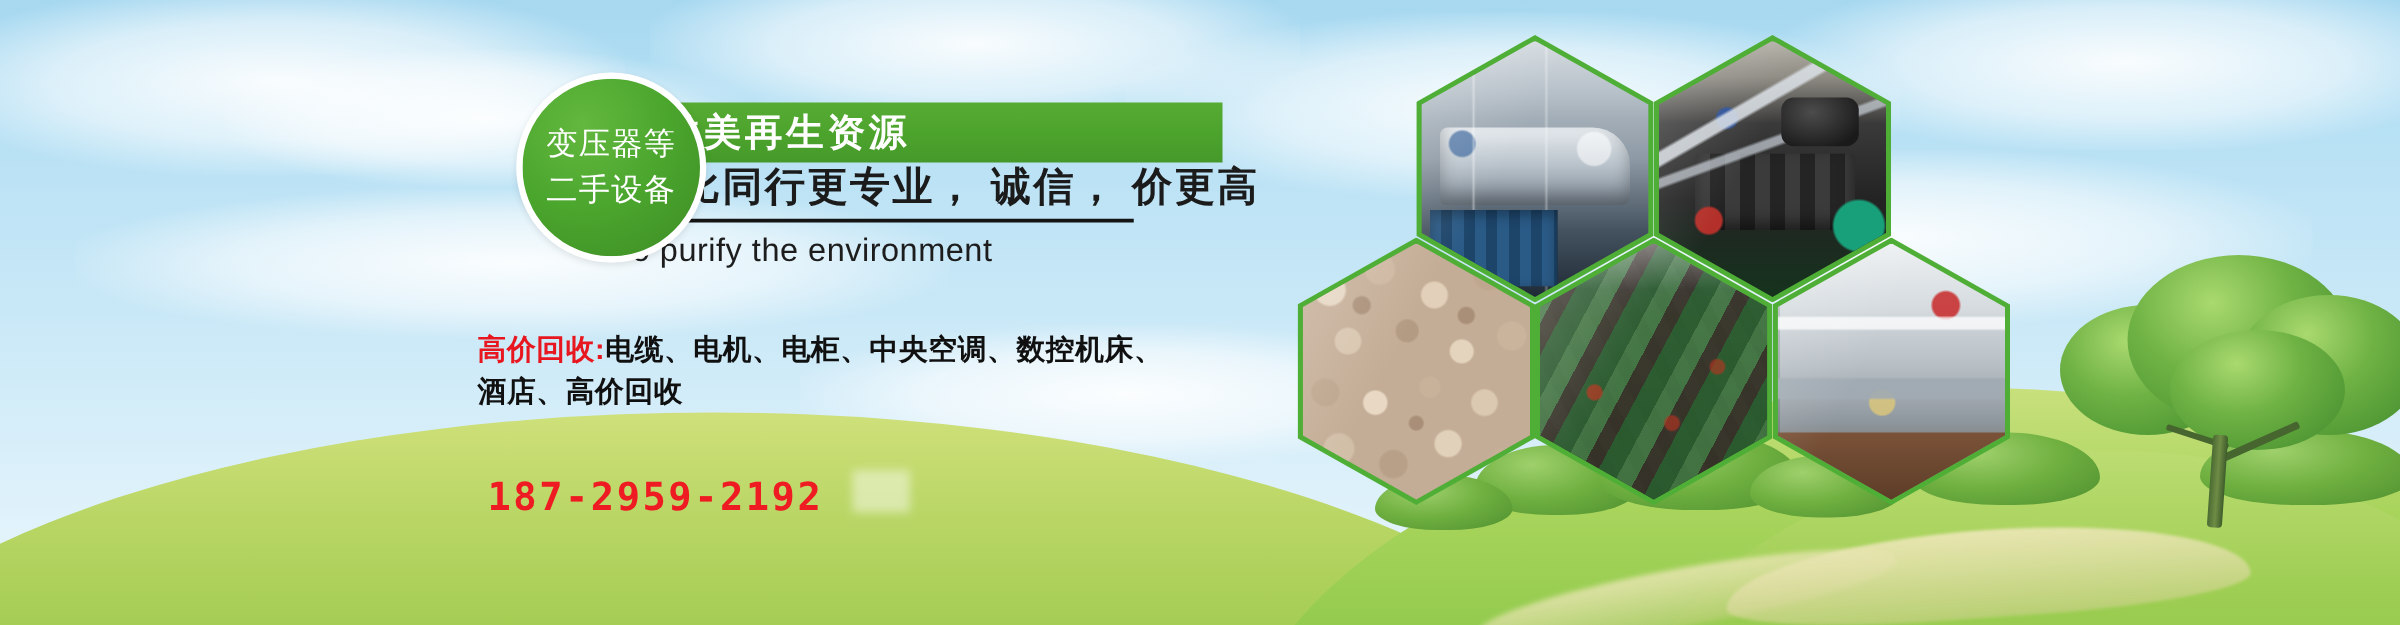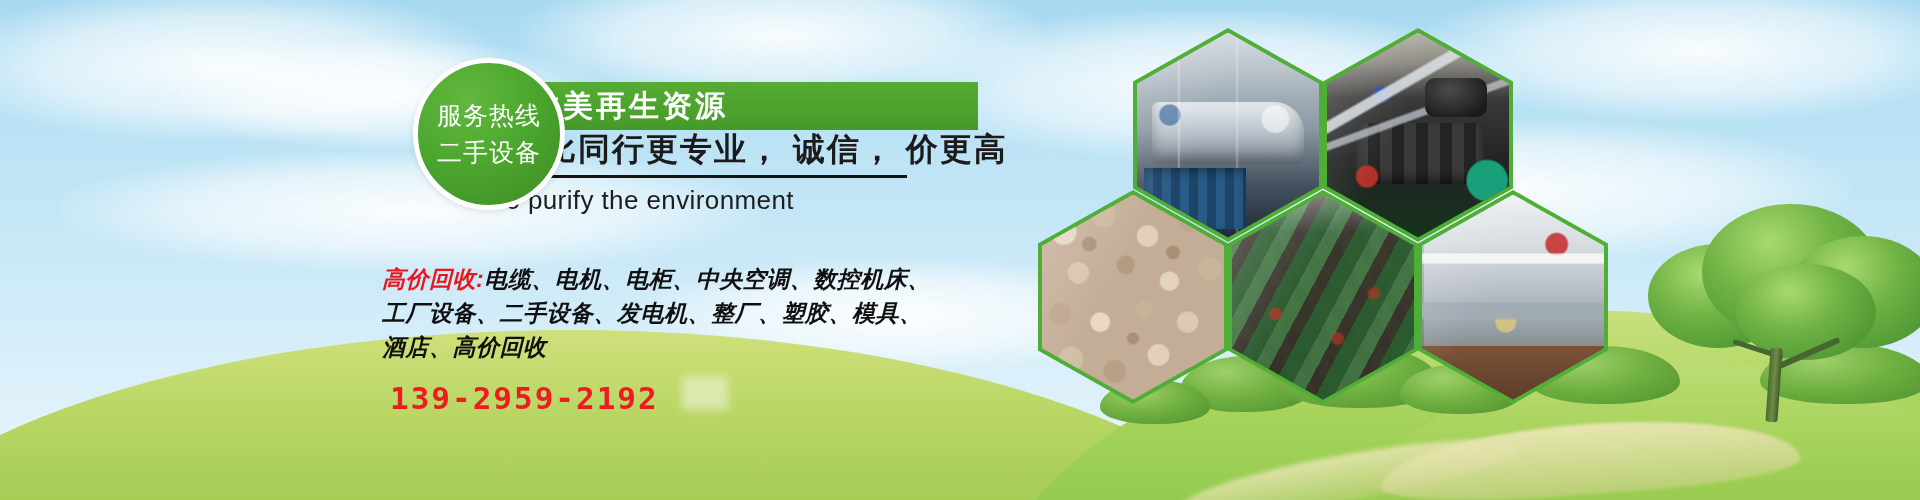--- a/index.html
+++ b/index.html
@@ -434,7 +434,7 @@
   <div class="content">
 
     <div class="badge">
-      <div class="badge-line">服务热线</div>
+      <div class="badge-line">变压器等</div>
       <div class="badge-line">二手设备</div>
     </div>
 

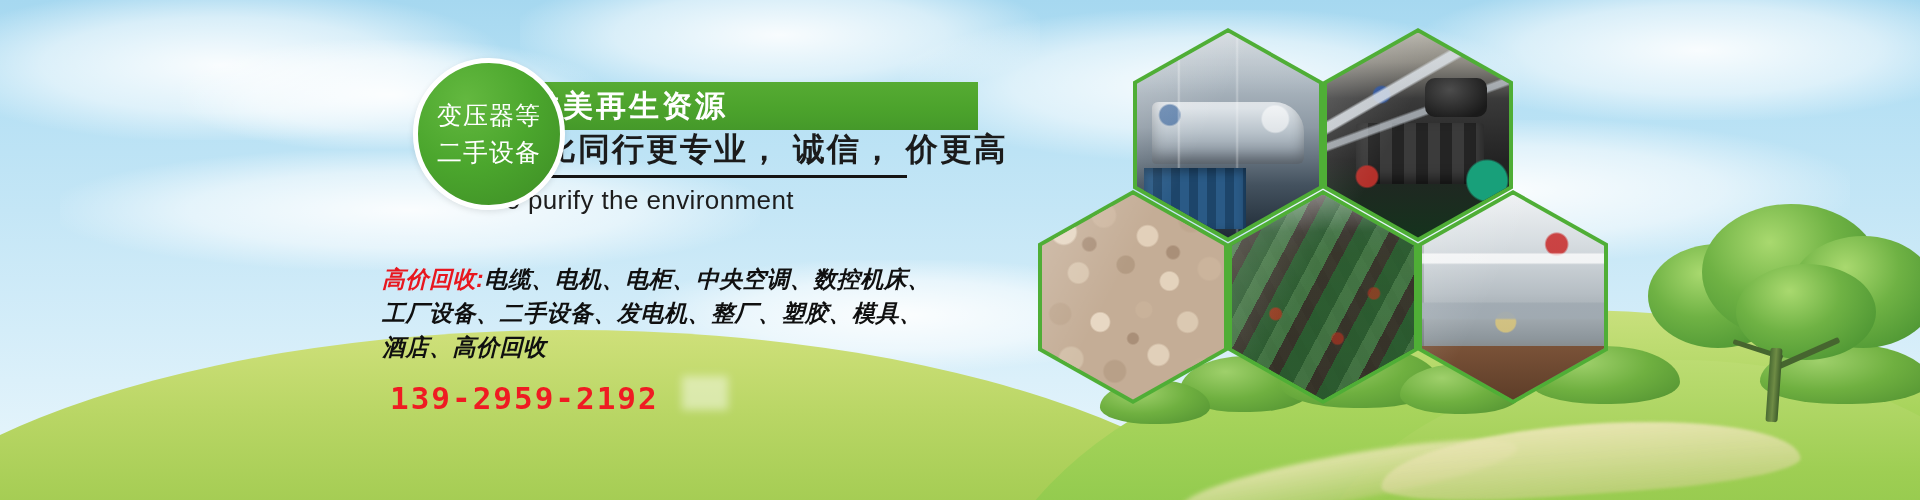--- a/index.html
+++ b/index.html
@@ -198,7 +198,7 @@
     letter-spacing:0.5px;
   }
   .recycle .hi { color:#e8171f; }
-  .recycle-line { white-space:nowrap;font-style:italic; }
+  .recycle-line { white-space:nowrap; }
 
   .hotline {
     position:absolute;

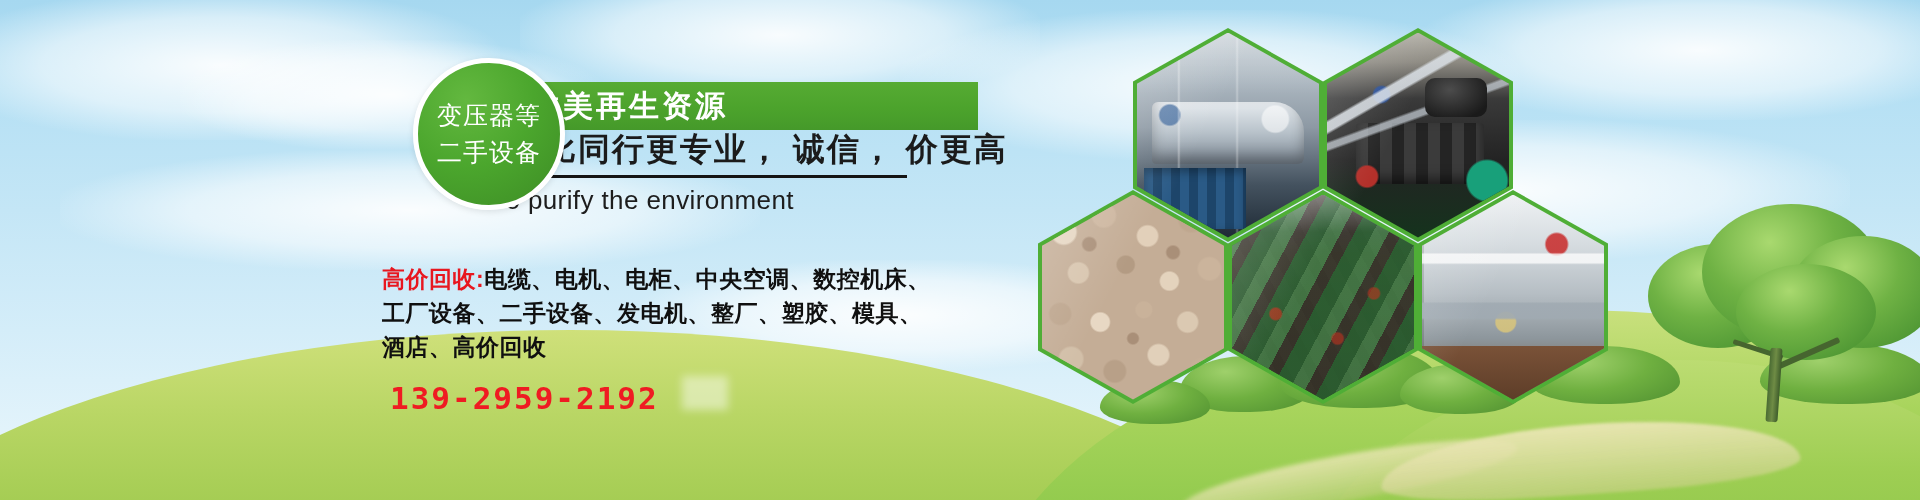--- a/index.html
+++ b/index.html
@@ -450,7 +450,6 @@
 
     <div class="recycle">
       <div class="recycle-line"><span class="hi">高价回收:</span><span>电缆、电机、电柜、中央空调、数控机床、</span></div>
-      <div class="recycle-line">工厂设备、二手设备、发电机、整厂、塑胶、模具、</div>
       <div class="recycle-line">酒店、高价回收</div>
     </div>
 

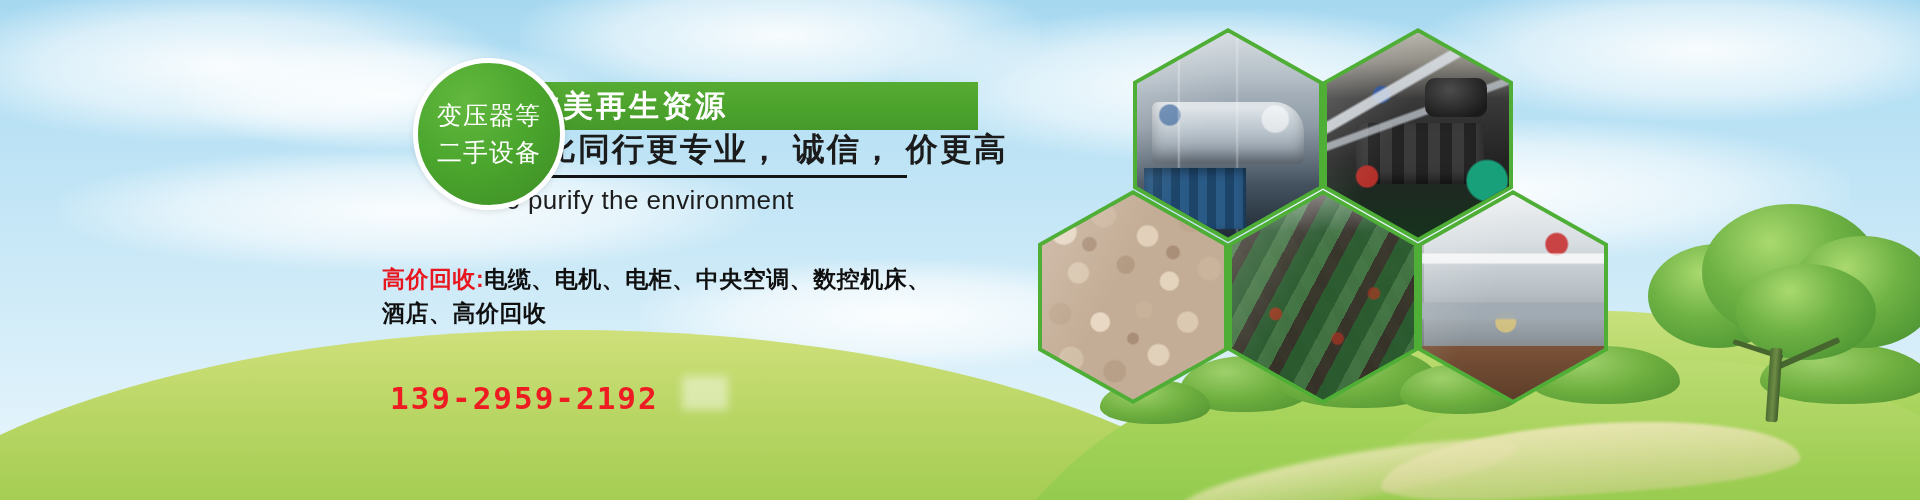--- a/index.html
+++ b/index.html
@@ -454,7 +454,7 @@
     </div>
 
     <div class="hotline">
-      <span class="hotline-number">139-2959-2192</span>
+      <span class="hotline-number">187-2959-2192</span>
       <span class="hotline-glow"></span>
     </div>
   </div>

